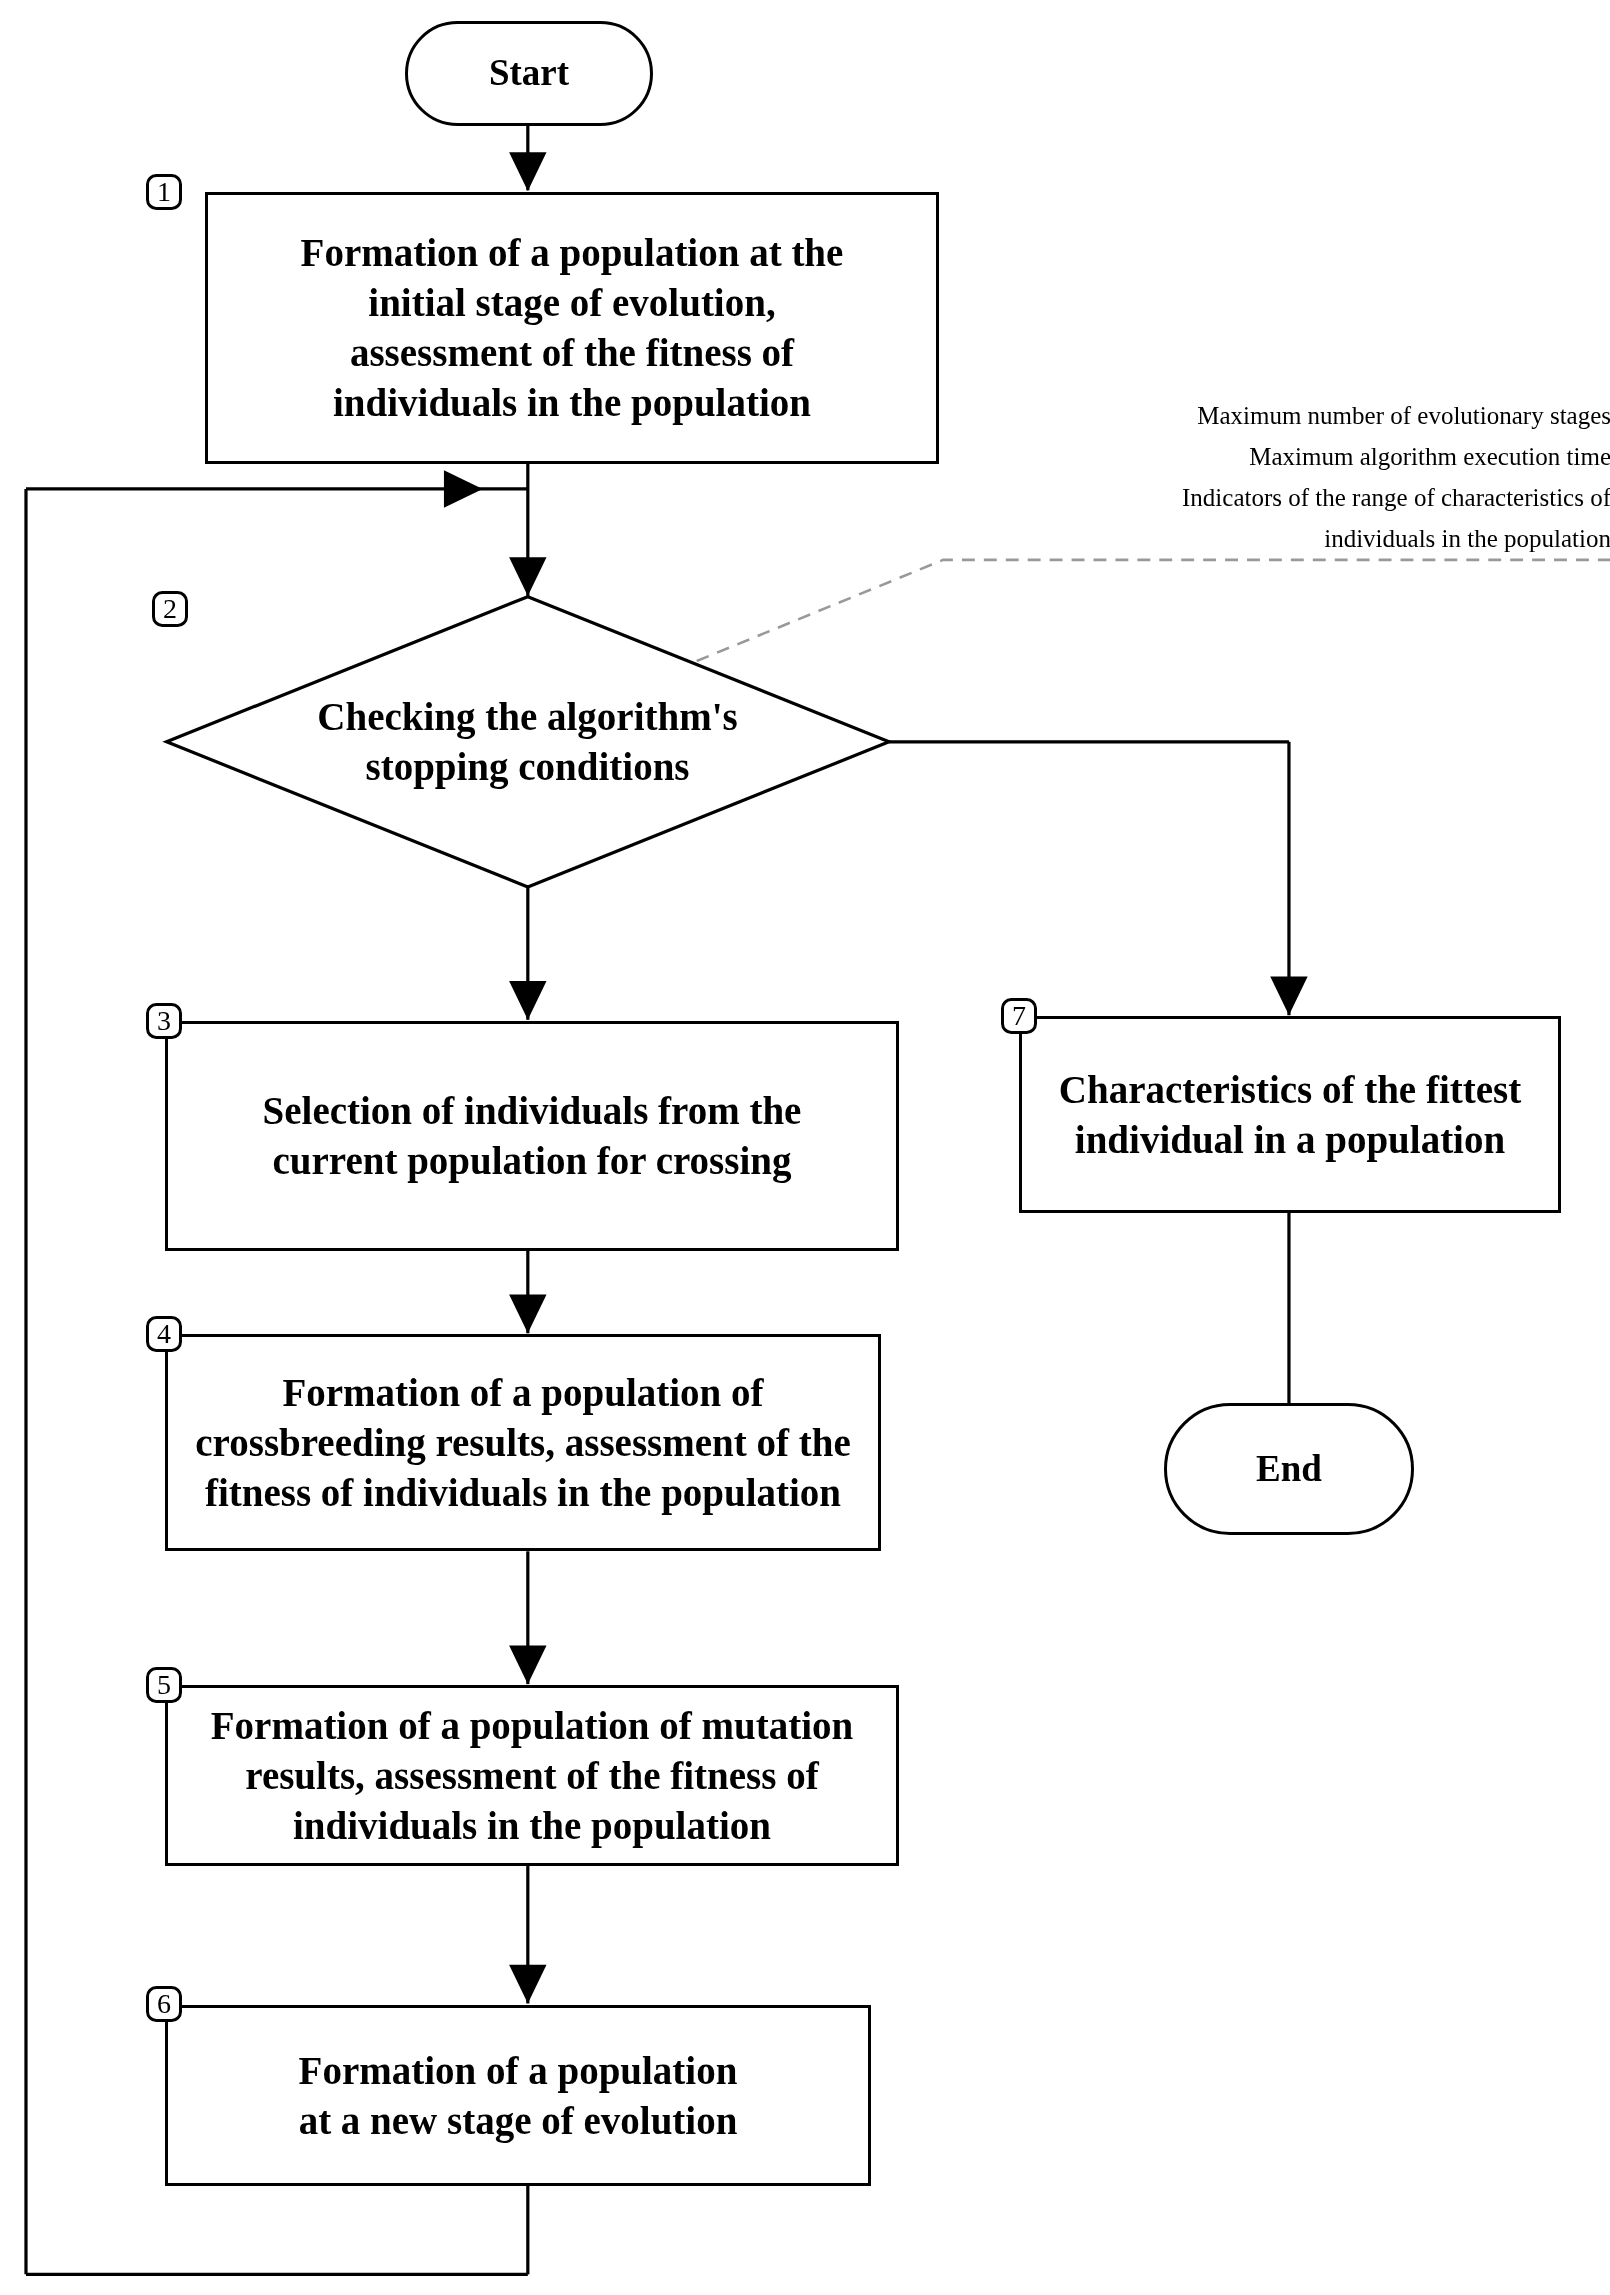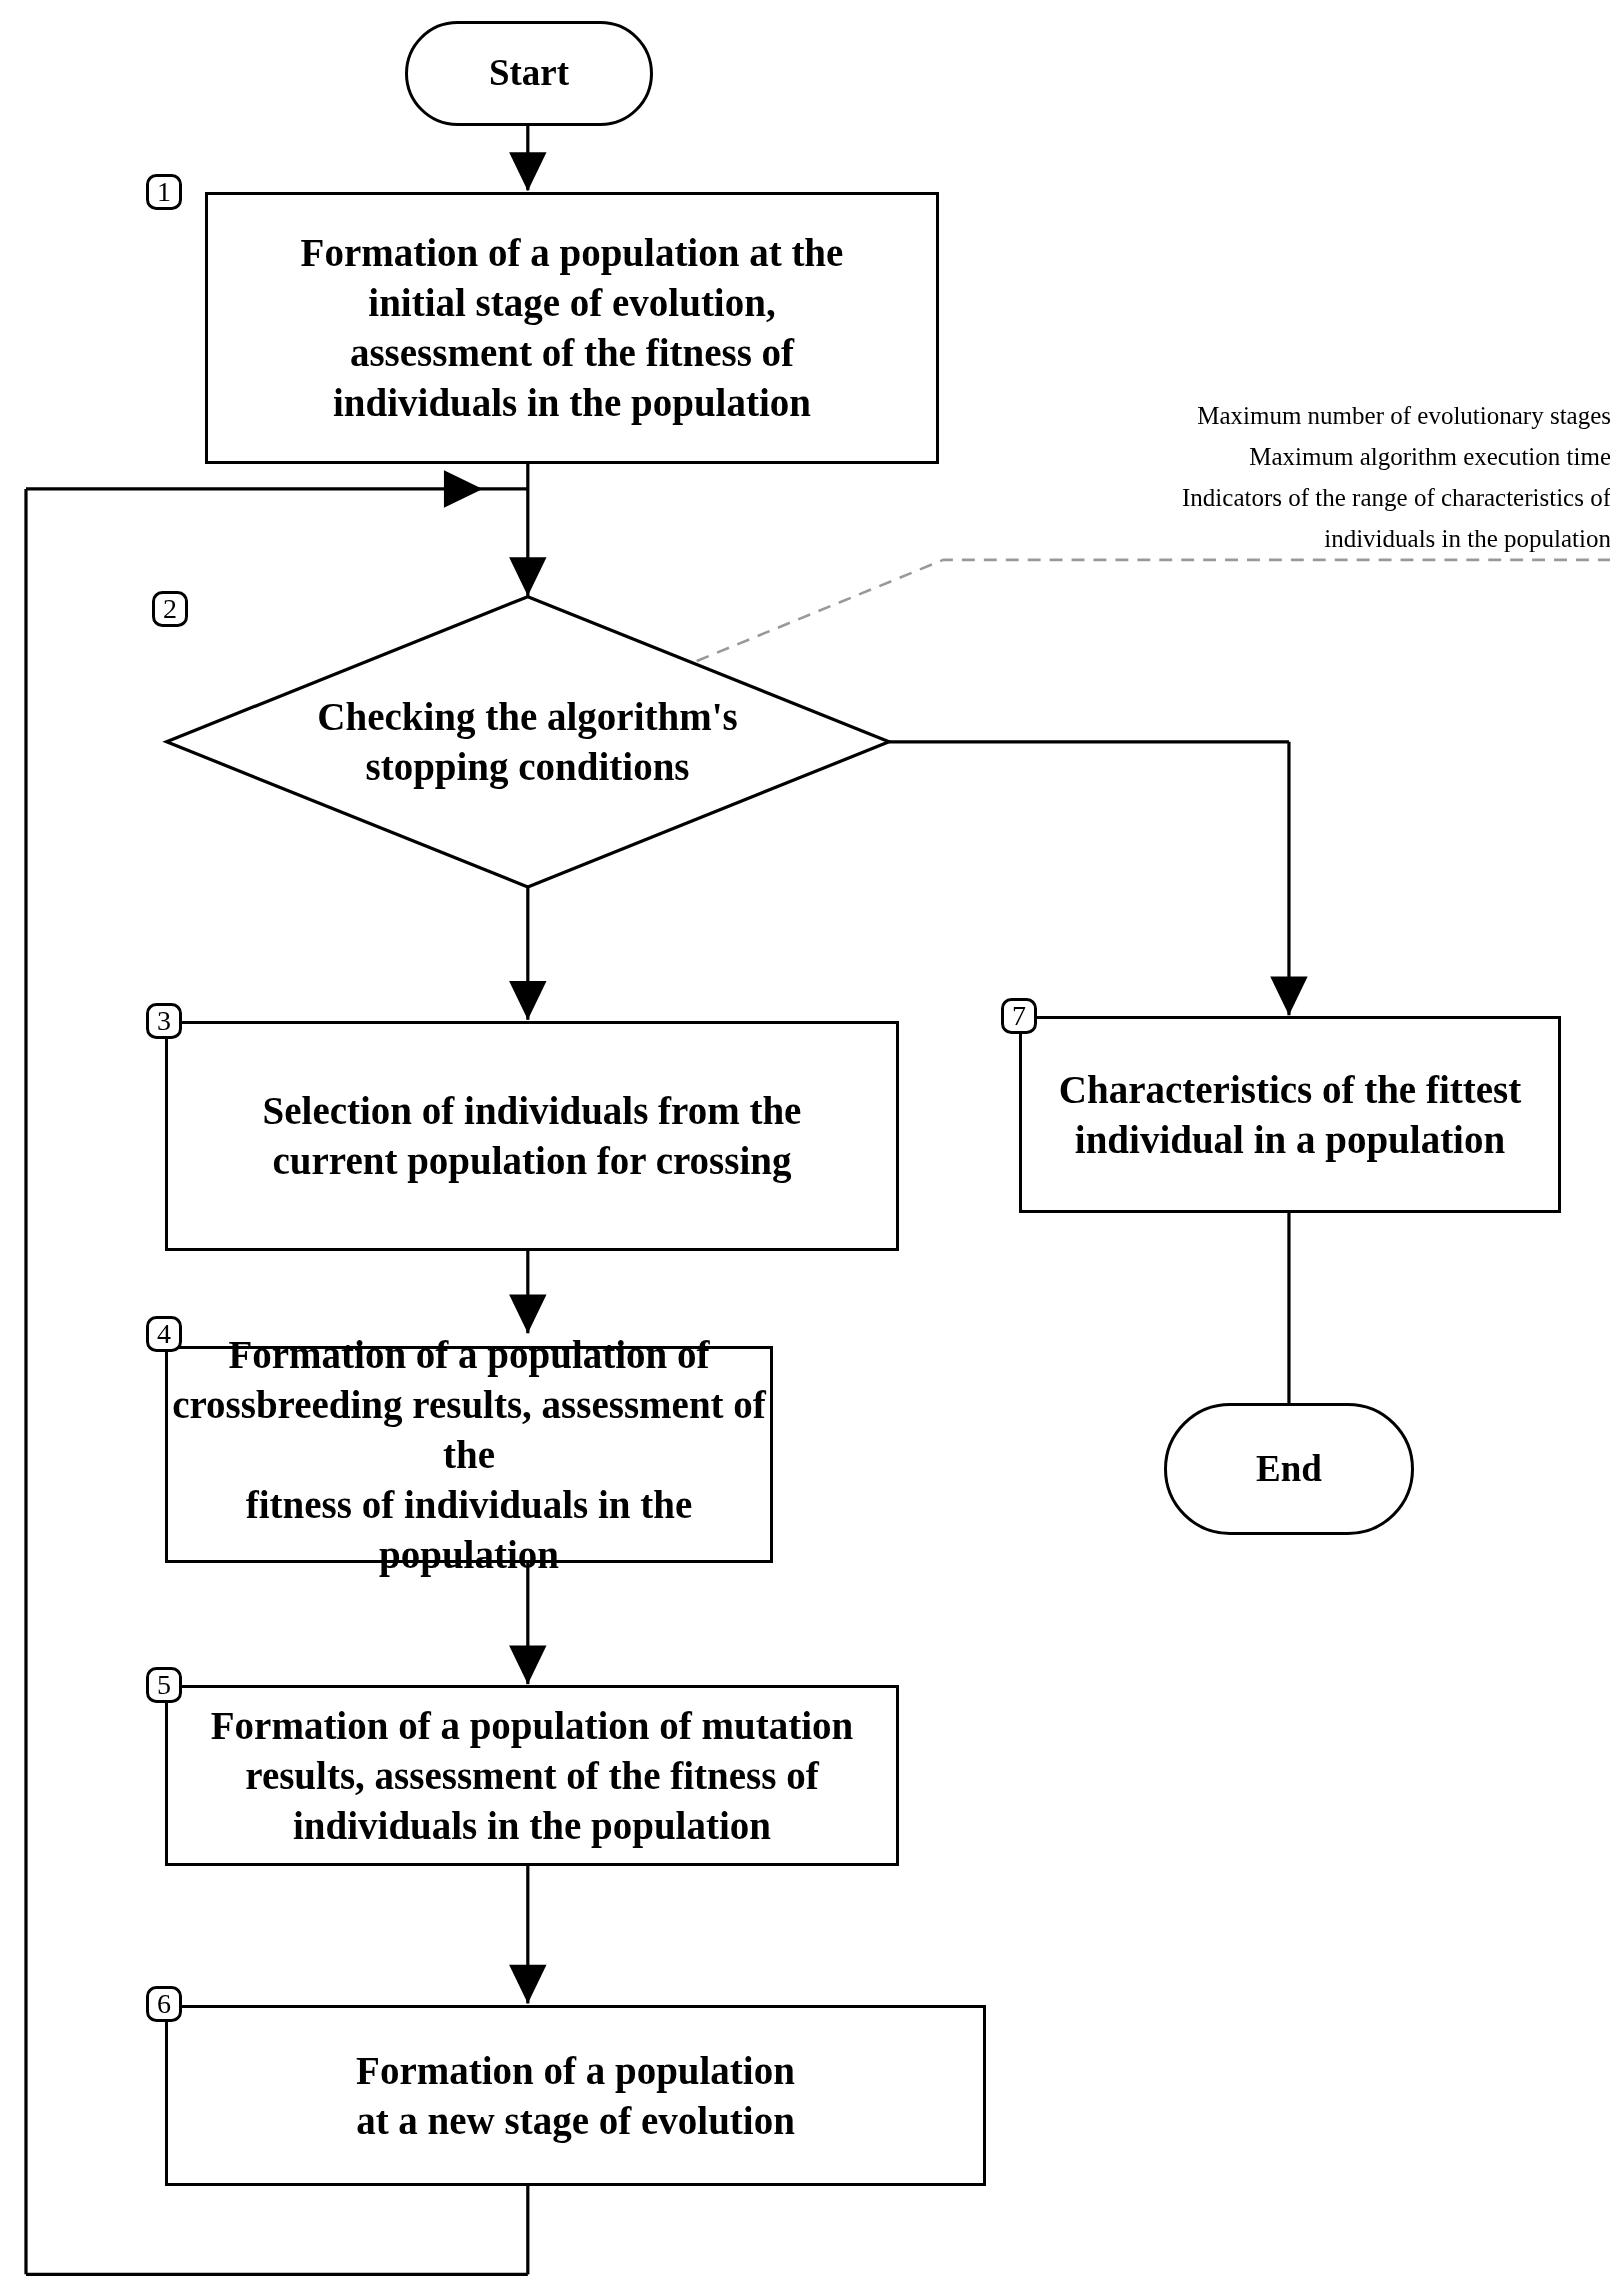--- a/index.html
+++ b/index.html
@@ -52,7 +52,7 @@
   [data-name="process-box-1"]{left:165px;top:192px;width:734px;height:272px;margin-left:40px;}
   [data-name="decision-label"]{left:205px;top:641px;width:645px;height:201px;}
   [data-name="process-box-3"]{left:165px;top:1021px;width:734px;height:230px;}
-  [data-name="process-box-4"]{left:165px;top:1334px;width:608px;height:217px;margin-top:12px;}
+  [data-name="process-box-4"]{left:165px;top:1334px;width:716px;height:217px;}
   [data-name="process-box-5"]{left:165px;top:1685px;width:734px;height:181px;}
   [data-name="process-box-6"]{left:165px;top:2005px;width:821px;height:181px;}
   [data-name="process-box-7"]{left:1019px;top:1016px;width:542px;height:197px;}

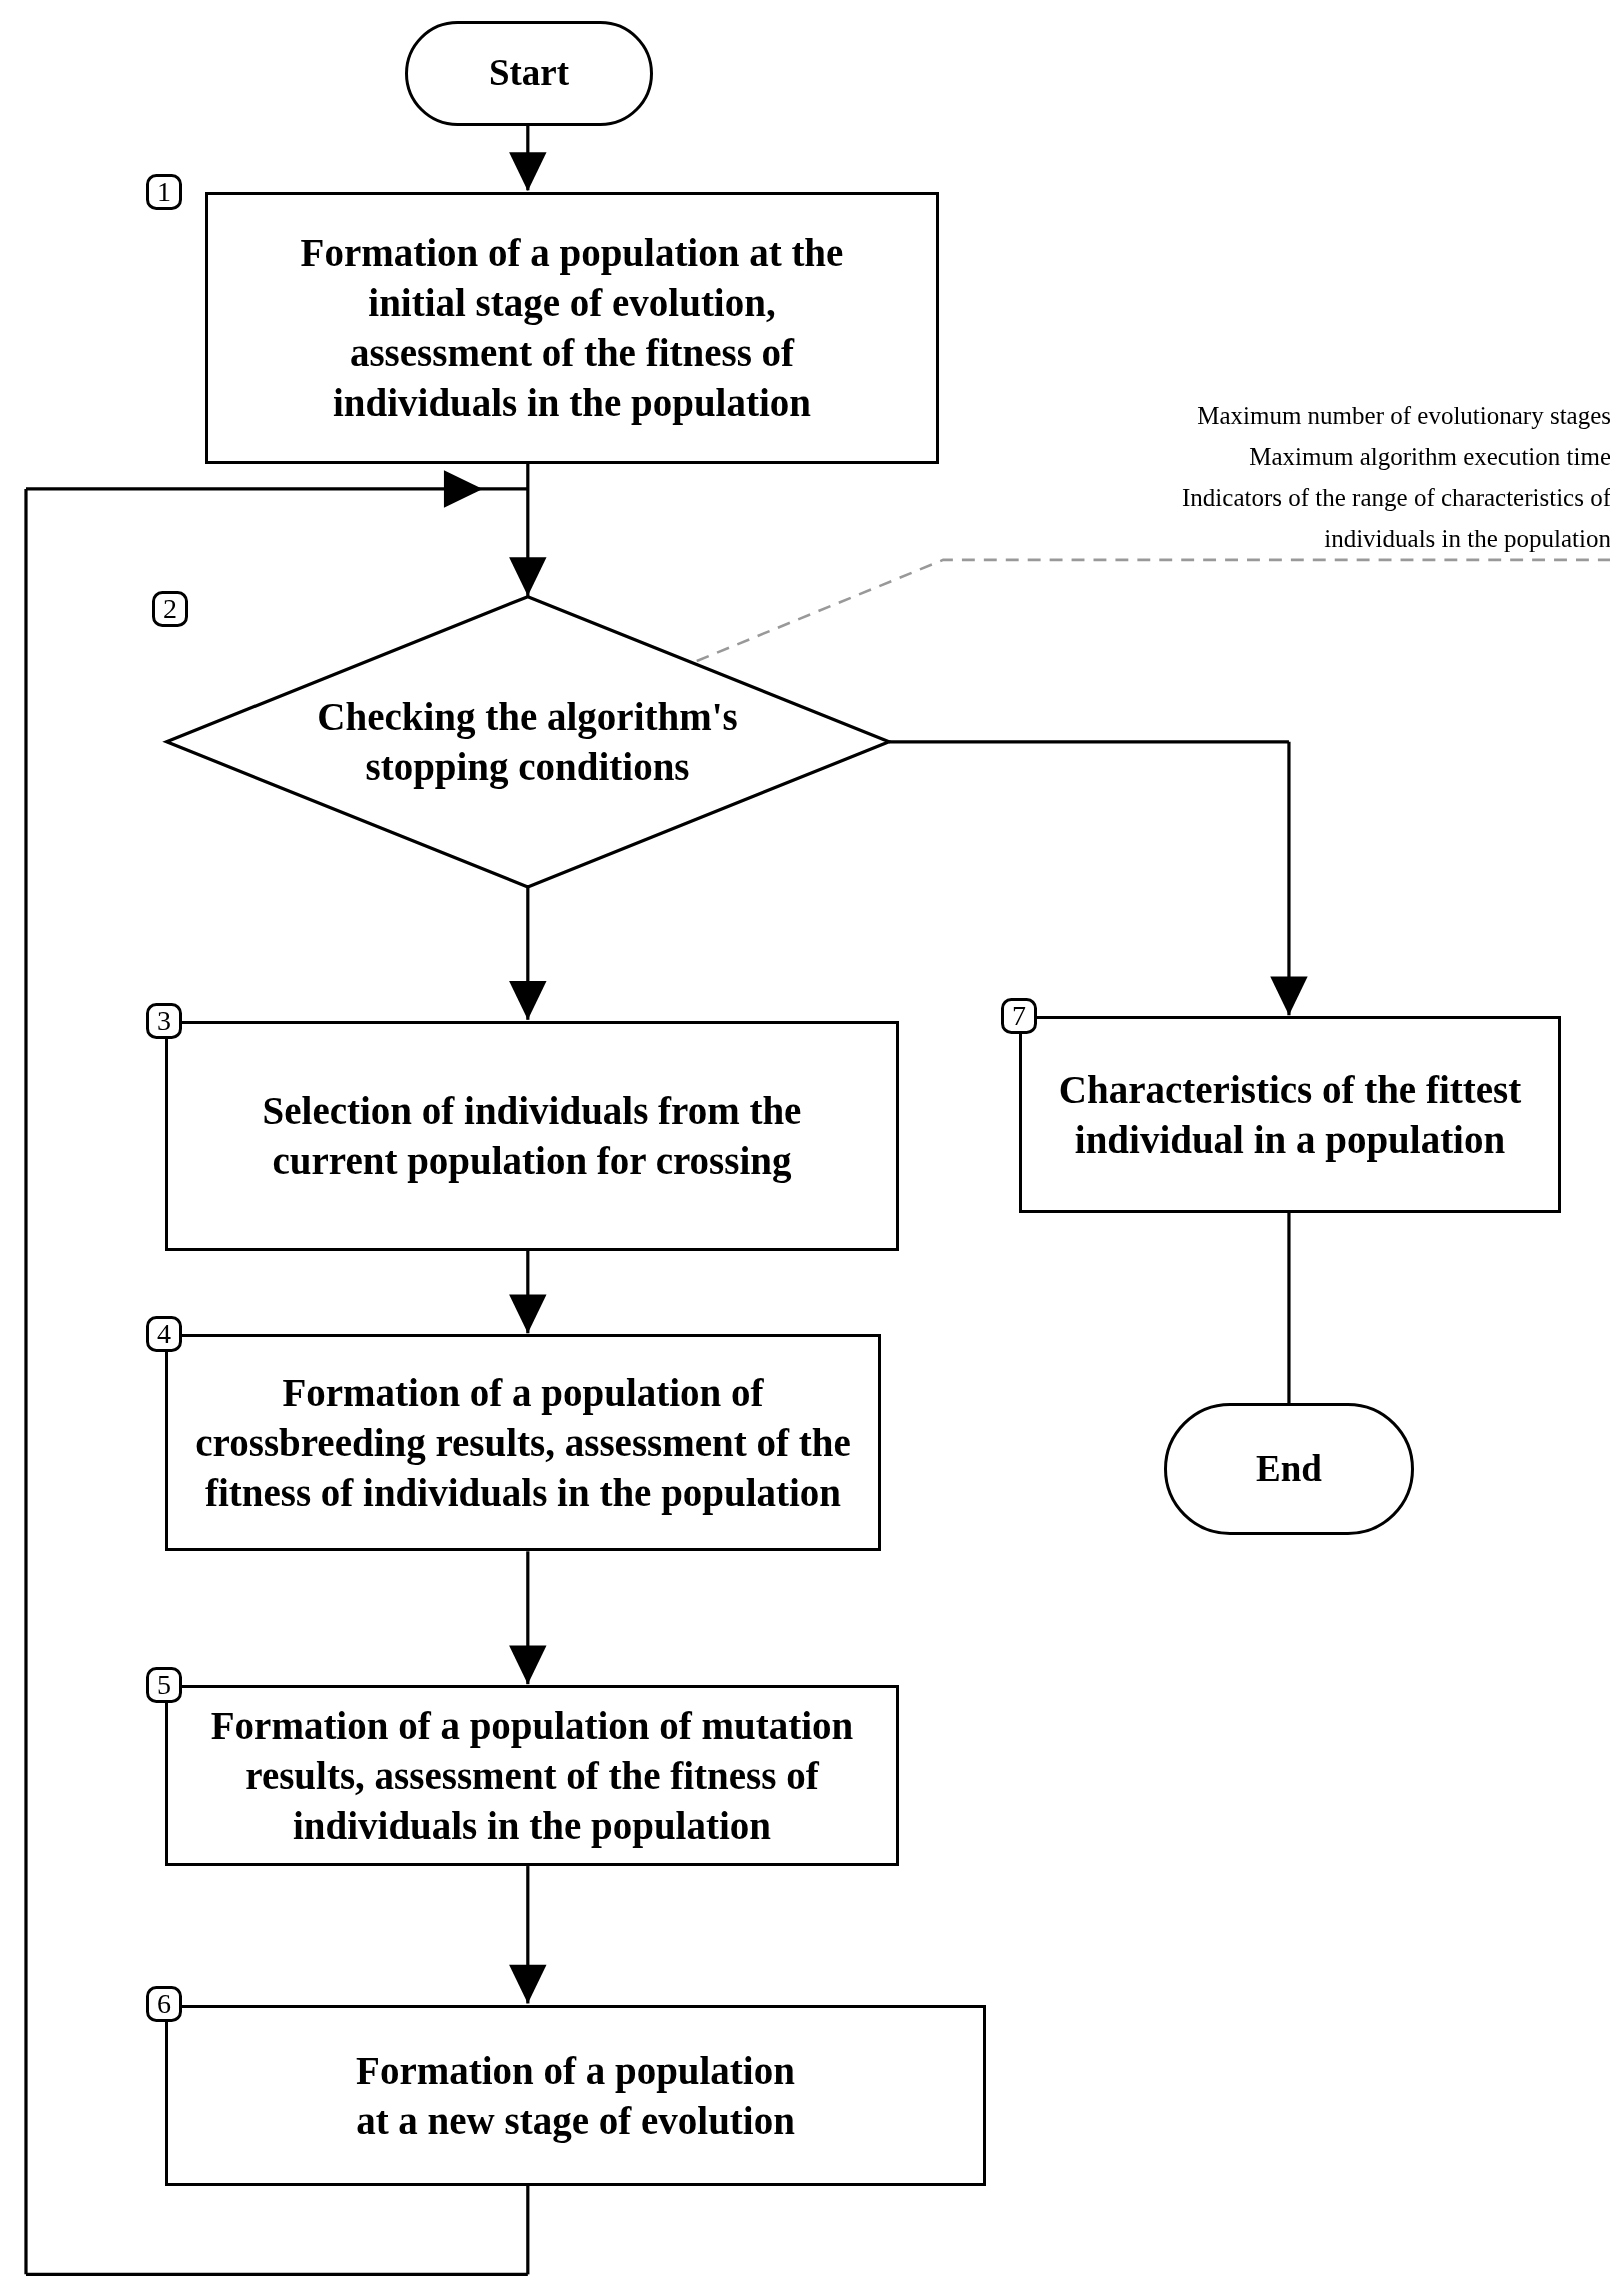--- a/index.html
+++ b/index.html
@@ -54,7 +54,7 @@
   [data-name="process-box-3"]{left:165px;top:1021px;width:734px;height:230px;}
   [data-name="process-box-4"]{left:165px;top:1334px;width:716px;height:217px;}
   [data-name="process-box-5"]{left:165px;top:1685px;width:734px;height:181px;}
-  [data-name="process-box-6"]{left:165px;top:2005px;width:821px;height:181px;}
+  [data-name="process-box-6"]{left:165px;top:2005px;width:706px;height:181px;}
   [data-name="process-box-7"]{left:1019px;top:1016px;width:542px;height:197px;}
   [data-name="terminal-end"]{left:1164px;top:1403px;width:250px;height:132px;}
   [data-name="annotation-note"]{left:953px;top:395px;width:658px;}

